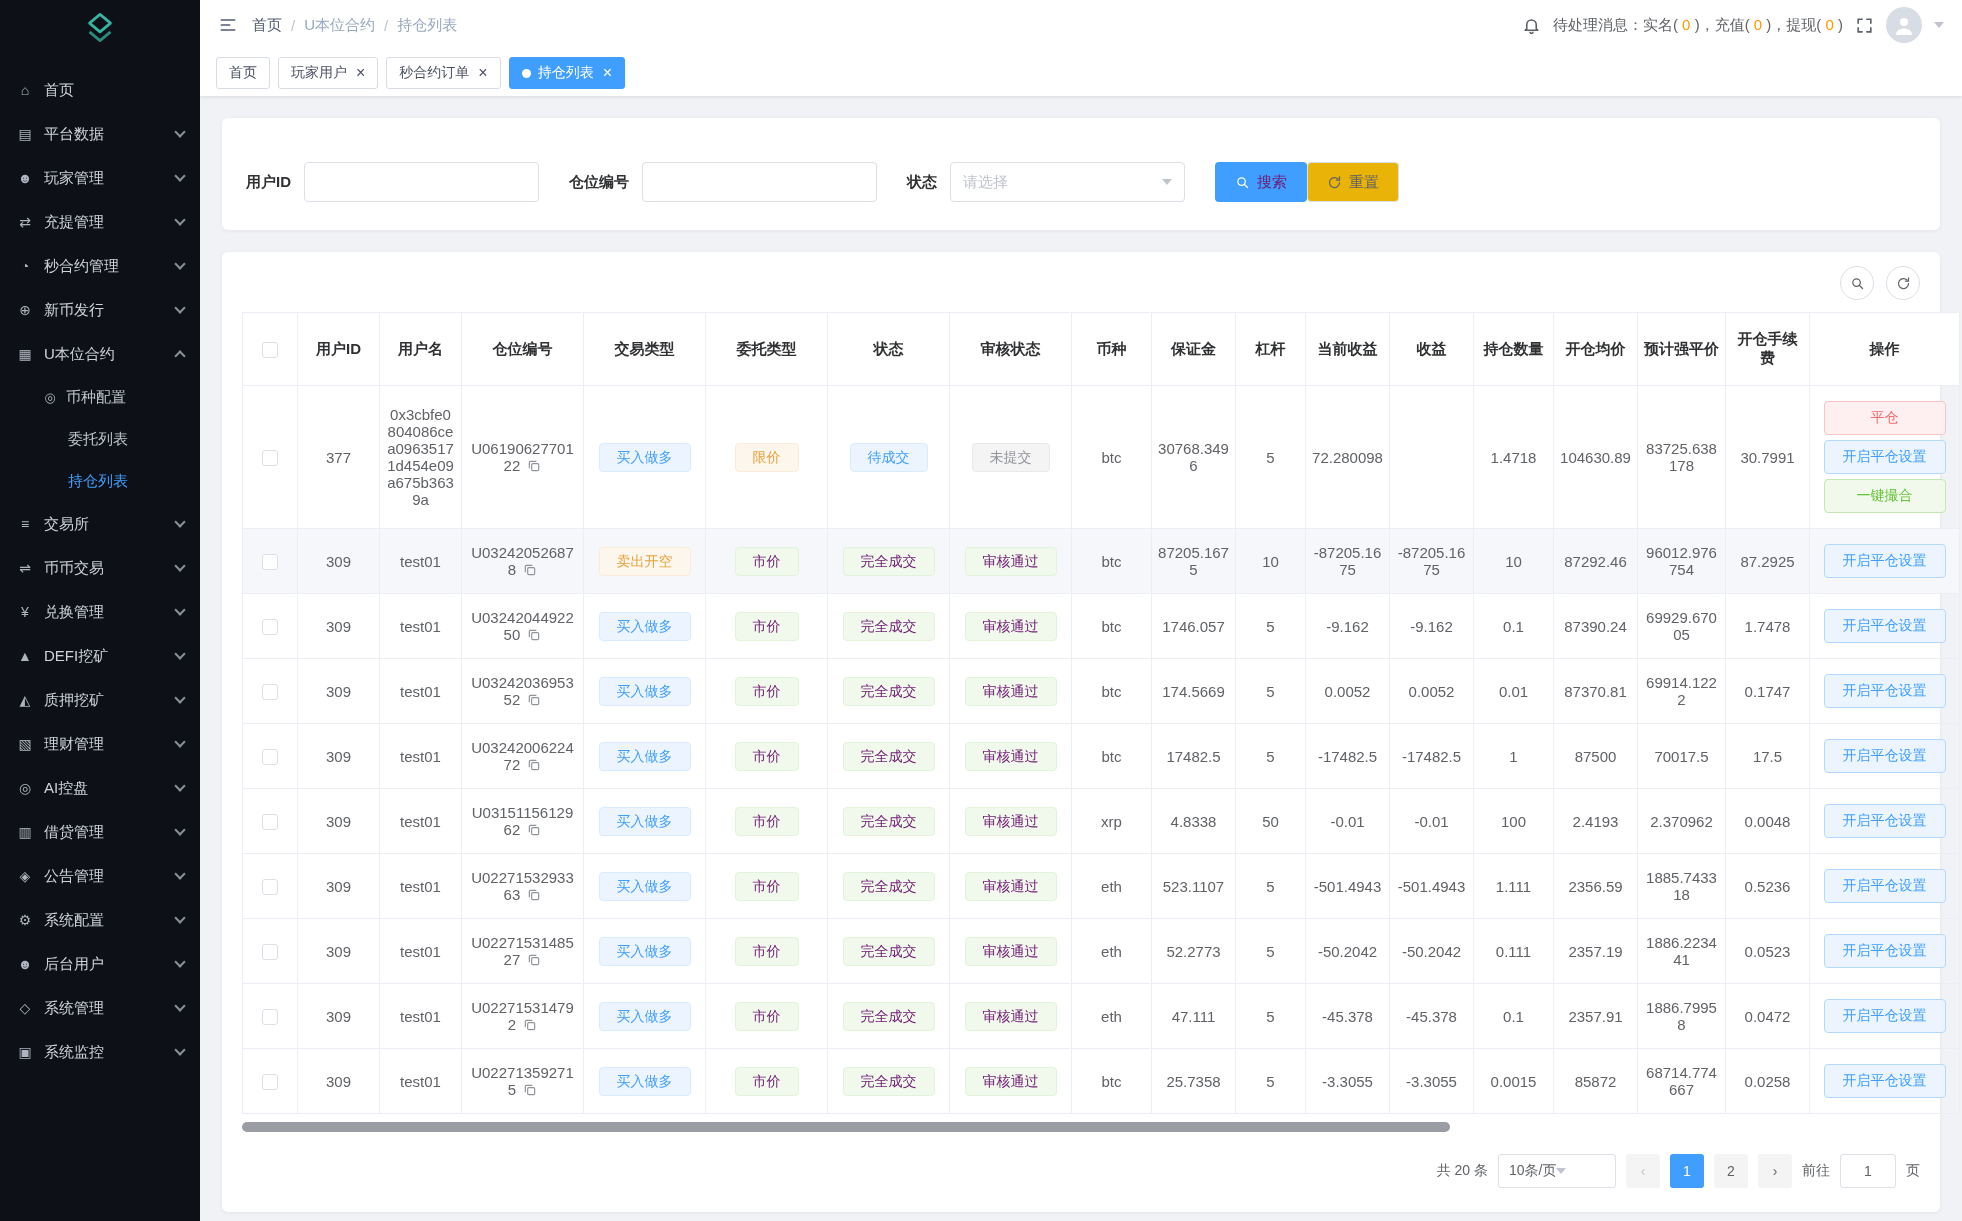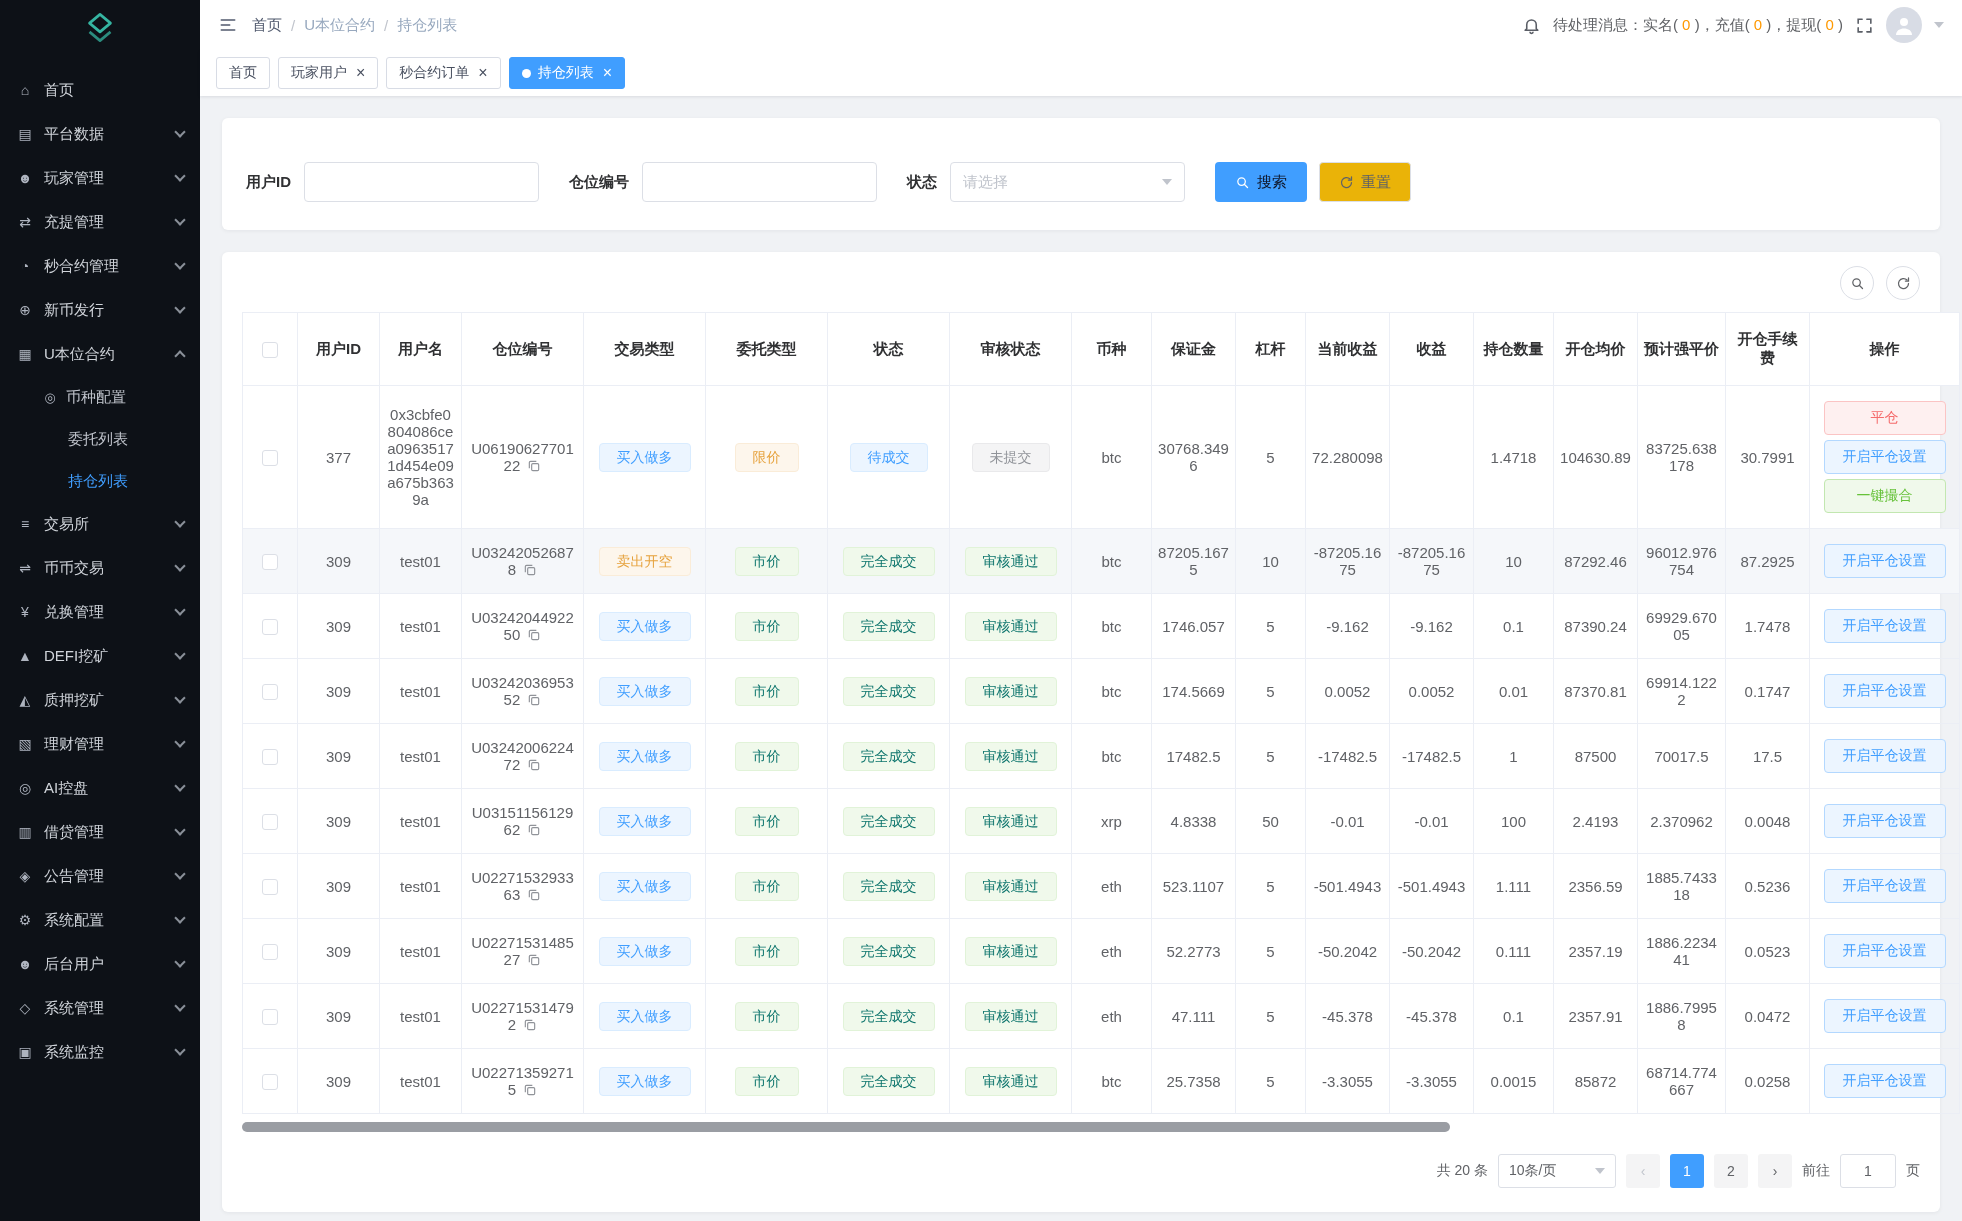--- a/index.html
+++ b/index.html
@@ -55,7 +55,7 @@
   .ph{color:#c0c4cc}
   .sel-caret{width:0;height:0;border-left:5px solid transparent;border-right:5px solid transparent;border-top:6px solid #c0c4cc}
   .btn{height:40px;padding:0 19px;border-radius:4px;font-size:15px;display:inline-flex;align-items:center;gap:7px;cursor:pointer;border:1px solid transparent}
-  .btn-blue{background:#409eff;color:#0f172a;margin-right:12px}
+  .btn-blue{background:#409eff;color:#701a75;}
   .btn-plain{background:#eab308;border-color:#dcdfe6;color:#606266}
 
   

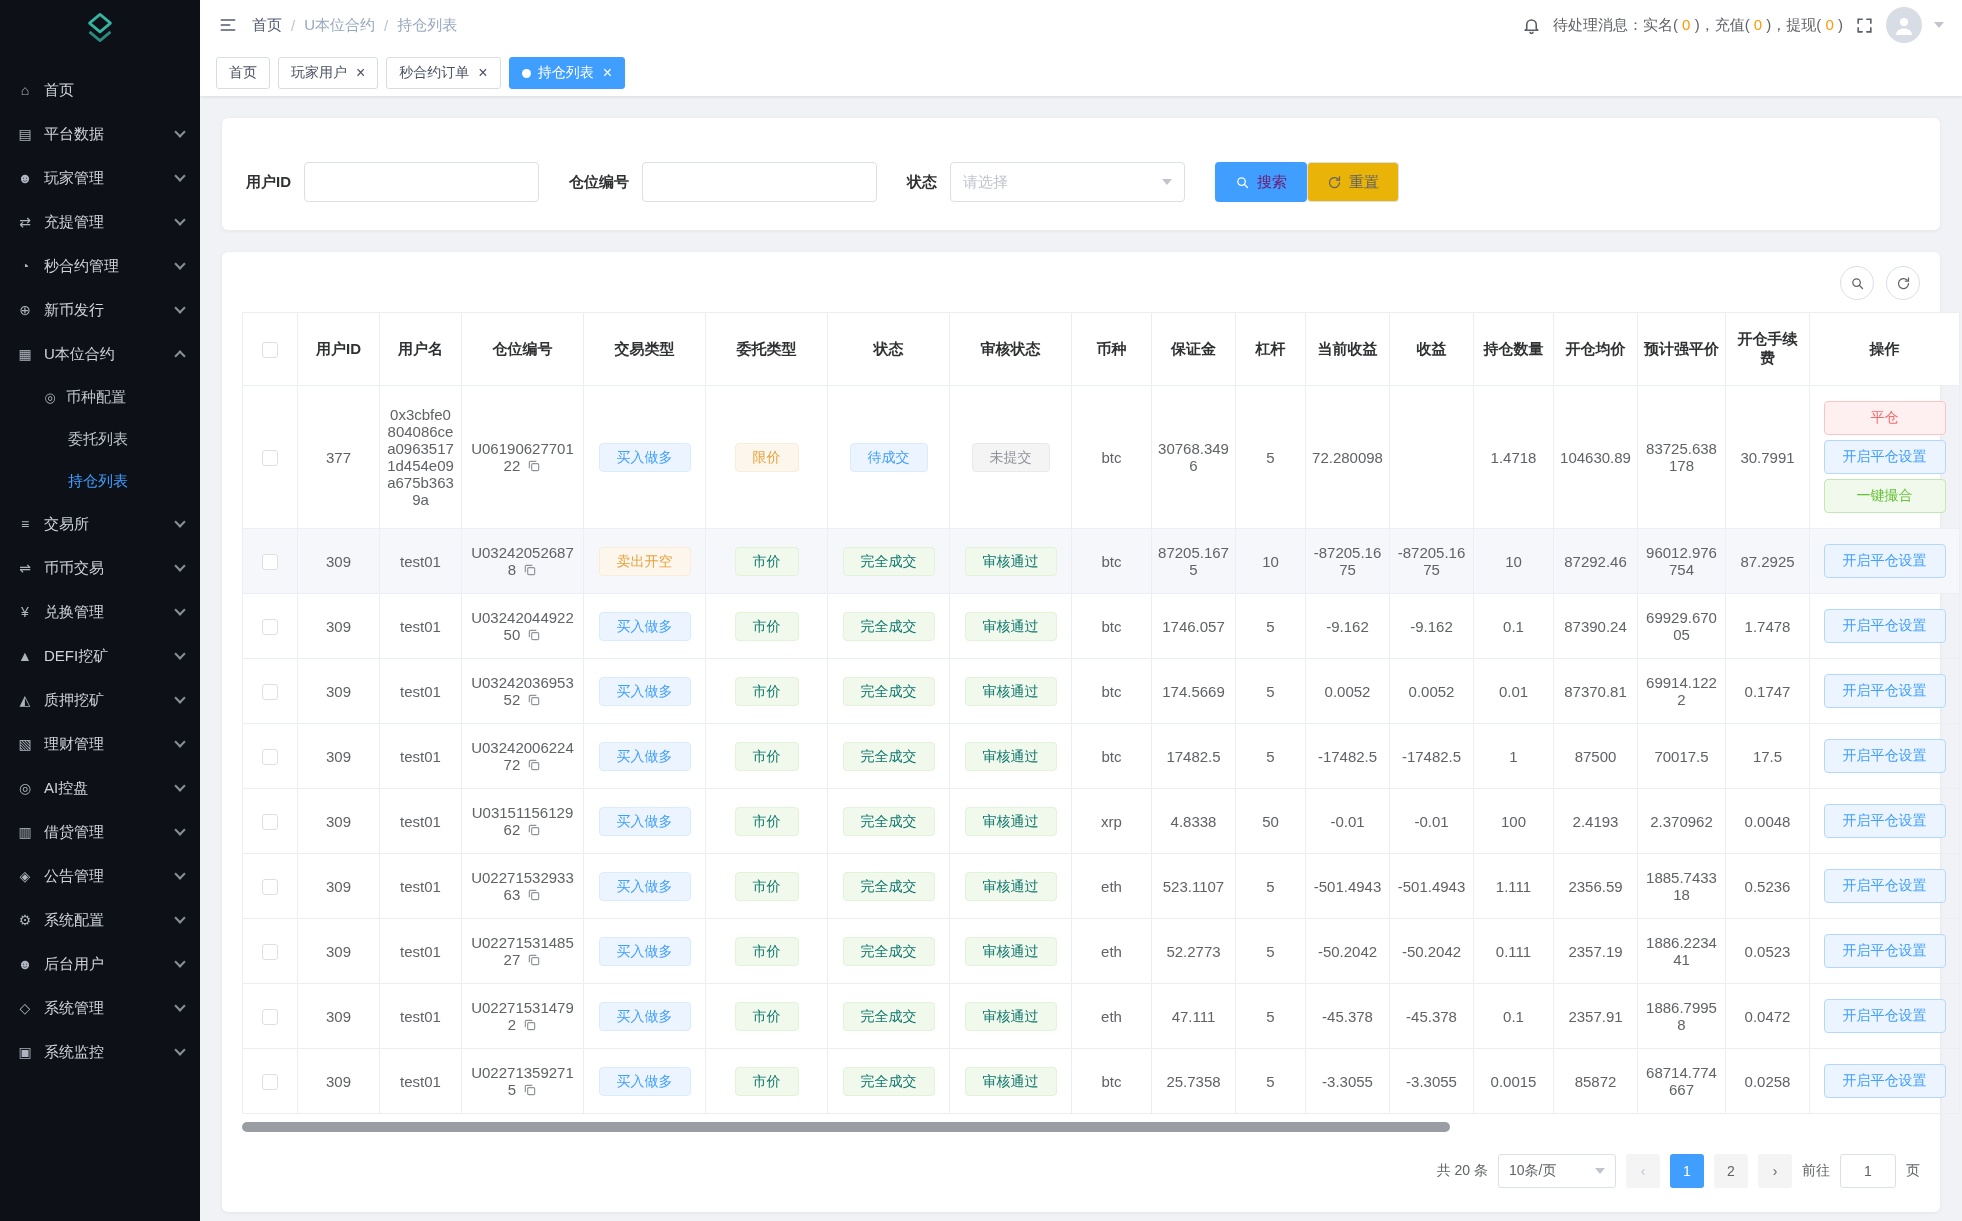--- a/index.html
+++ b/index.html
@@ -70,7 +70,7 @@
   .checkbox{display:inline-block;width:16px;height:16px;border:1px solid #dcdfe6;border-radius:3px;background:#fff;vertical-align:middle;cursor:pointer}
   .tag{display:inline-block;padding:0 17px;height:29px;line-height:27px;border-radius:4px;font-size:14px;border:1px solid;white-space:nowrap}
   .tag.primary{color:#409eff;background:#ecf5ff;border-color:#d9ecff}
-  .tag.success{color:#0f766e;background:#f0f9eb;border-color:#e1f3d8}
+  .tag.success{color:#701a75;background:#f0f9eb;border-color:#e1f3d8}
   .tag.warning{color:#e6a23c;background:#fdf6ec;border-color:#faecd8}
   .tag.info{color:#909399;background:#f4f4f5;border-color:#e9e9eb}
   .abtn{display:block;margin:5px auto;min-width:122px;height:34px;border-radius:4px;font-size:14px;cursor:pointer;border:1px solid;padding:0 10px}

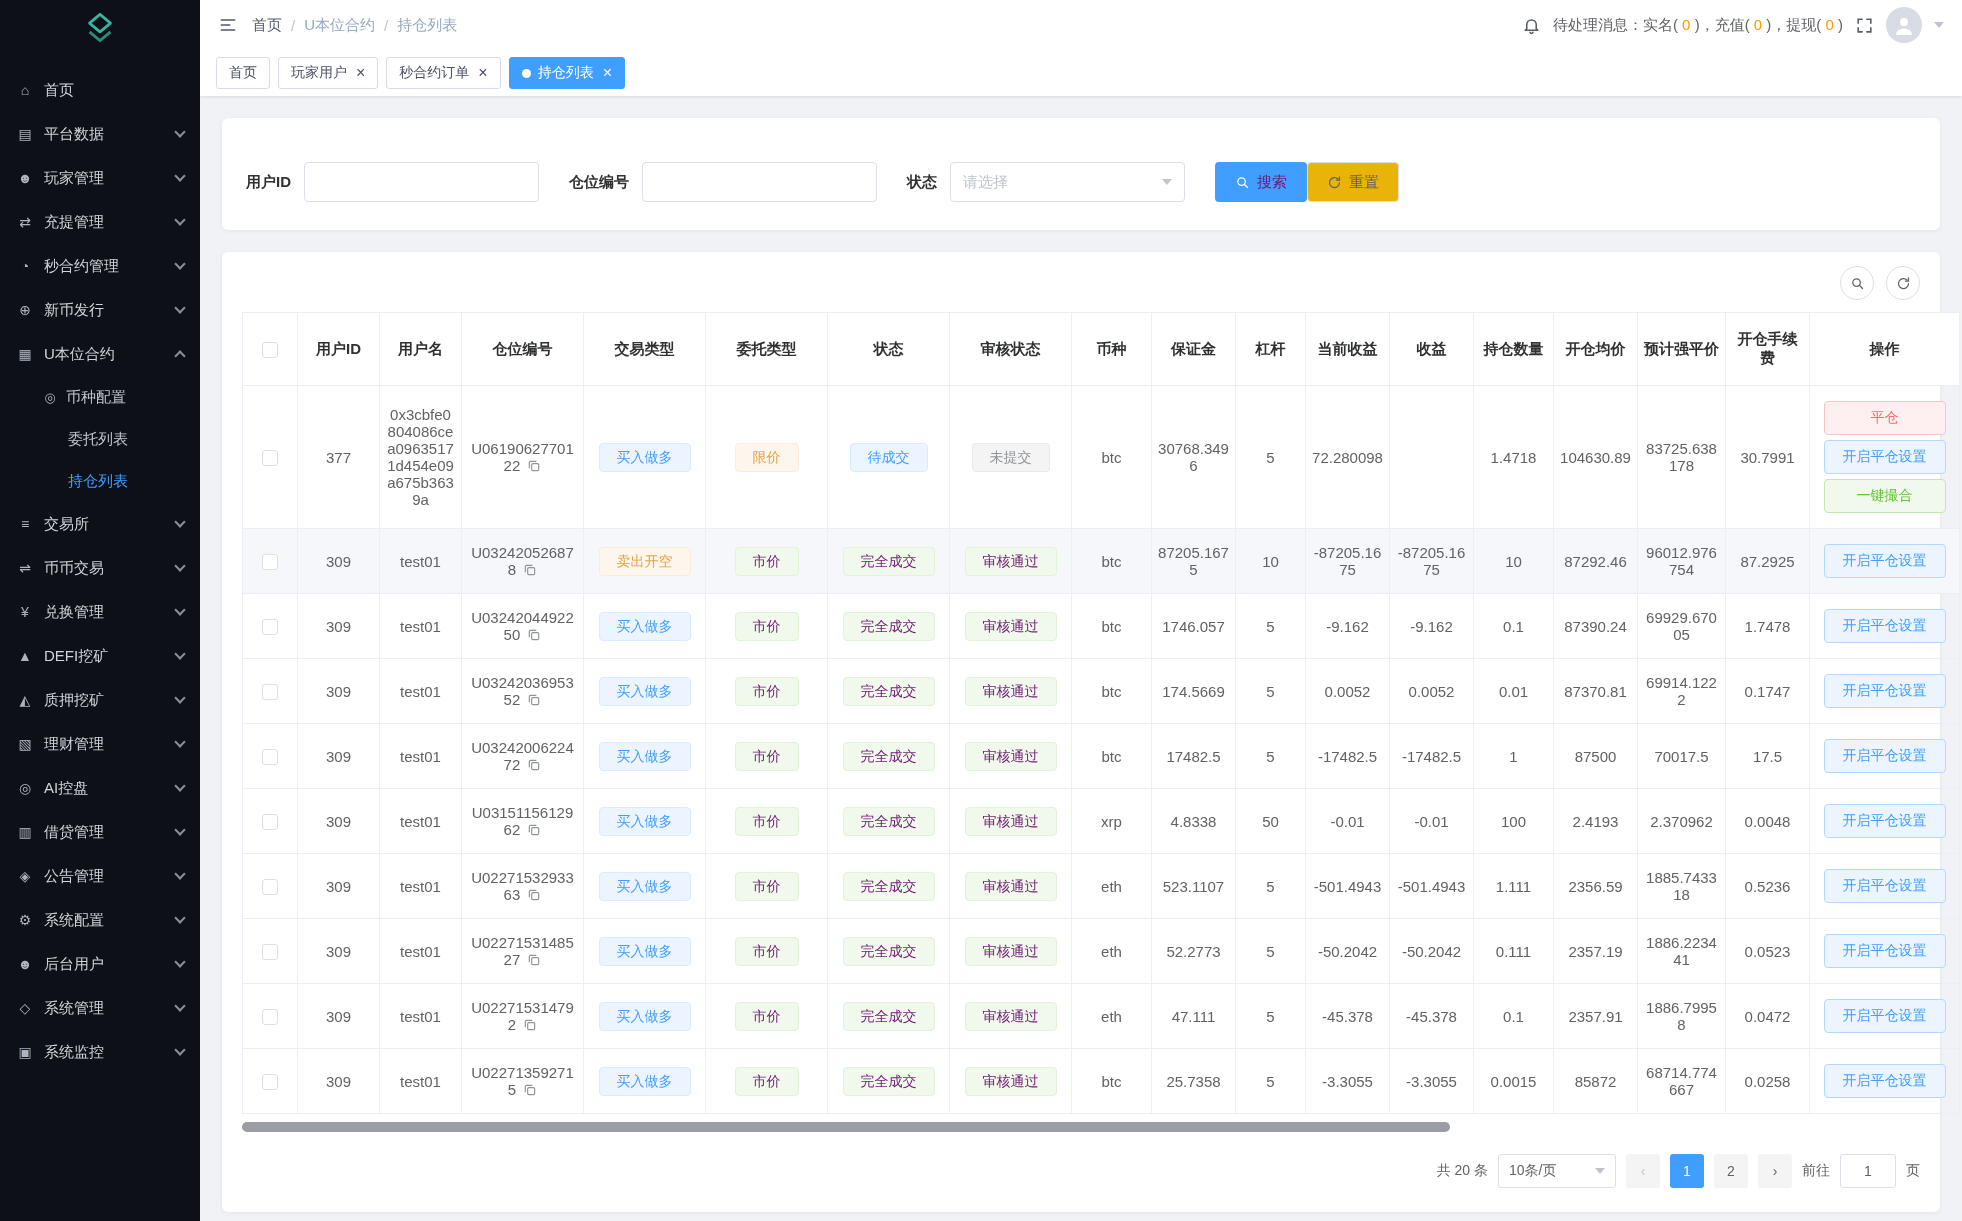--- a/index.html
+++ b/index.html
@@ -82,7 +82,7 @@
 
   
   .pagination{display:flex;align-items:center;justify-content:flex-end;gap:10px;margin-top:22px;font-size:14px;color:#606266}
-  .pg-select{width:118px;height:34px;border:1px solid #dcdfe6;border-radius:3px;display:flex;align-items:center;justify-content:space-between;padding:0 10px;cursor:pointer;color:#606266}
+  .pg-select{width:118px;height:34px;border:1px solid #dcdfe6;border-radius:3px;display:flex;align-items:center;justify-content:flex-start;padding:0 10px;cursor:pointer;color:#606266}
   .pg-btn{min-width:34px;height:34px;border:none;background:#f4f4f5;border-radius:3px;font-size:14px;color:#606266;cursor:pointer;display:inline-flex;align-items:center;justify-content:center}
   .pg-btn.active{background:#409eff;color:#fff}
   .pg-btn.disabled{color:#c0c4cc}

